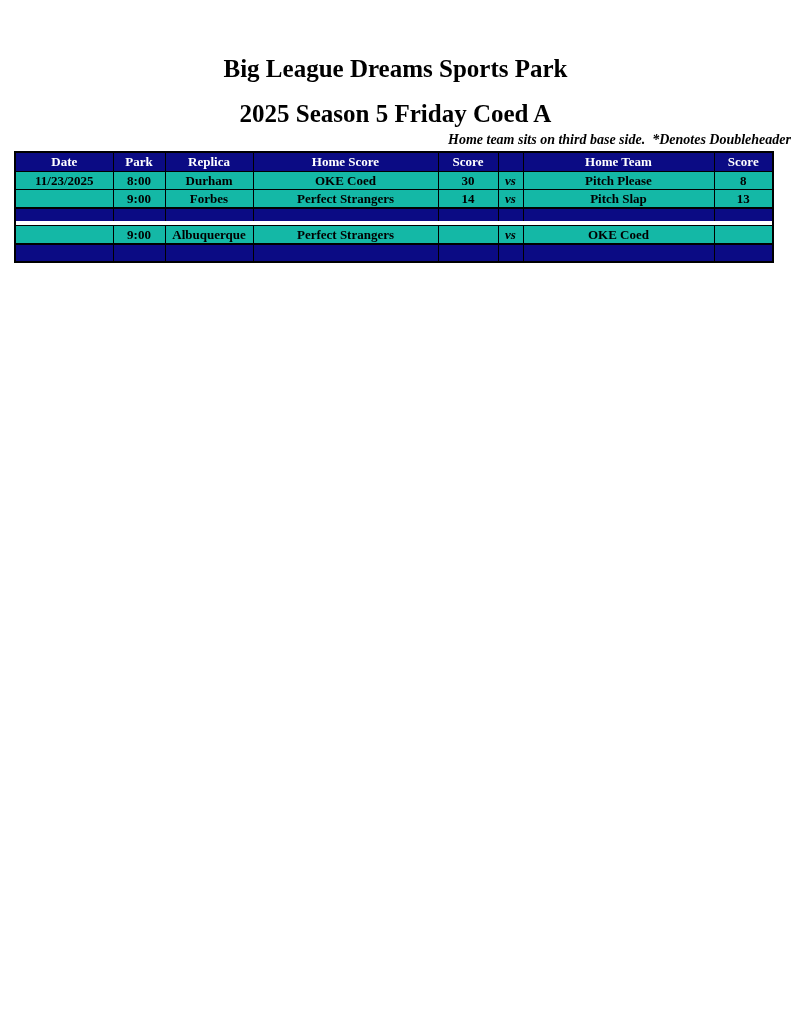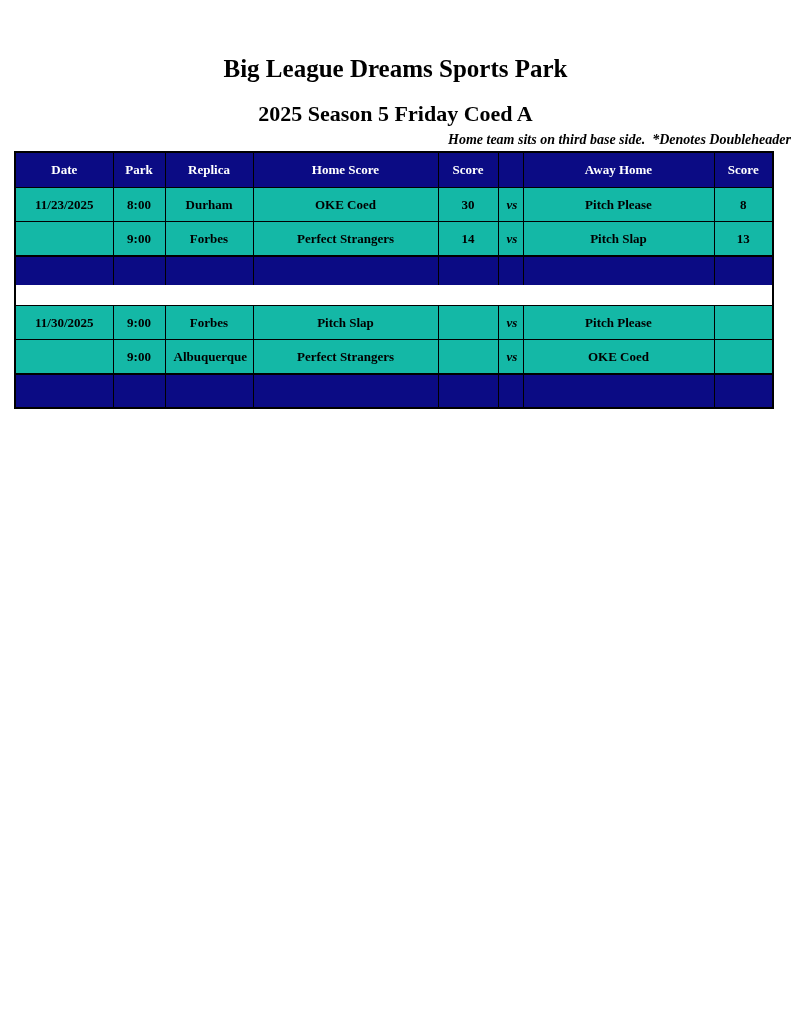--- a/index.html
+++ b/index.html
@@ -31,7 +31,7 @@
     left: 0;
     width: 100%;
     text-align: center;
-    font-size: 22px;
+    font-size: 25px;
     font-weight: bold;
     line-height: 22px;
   }

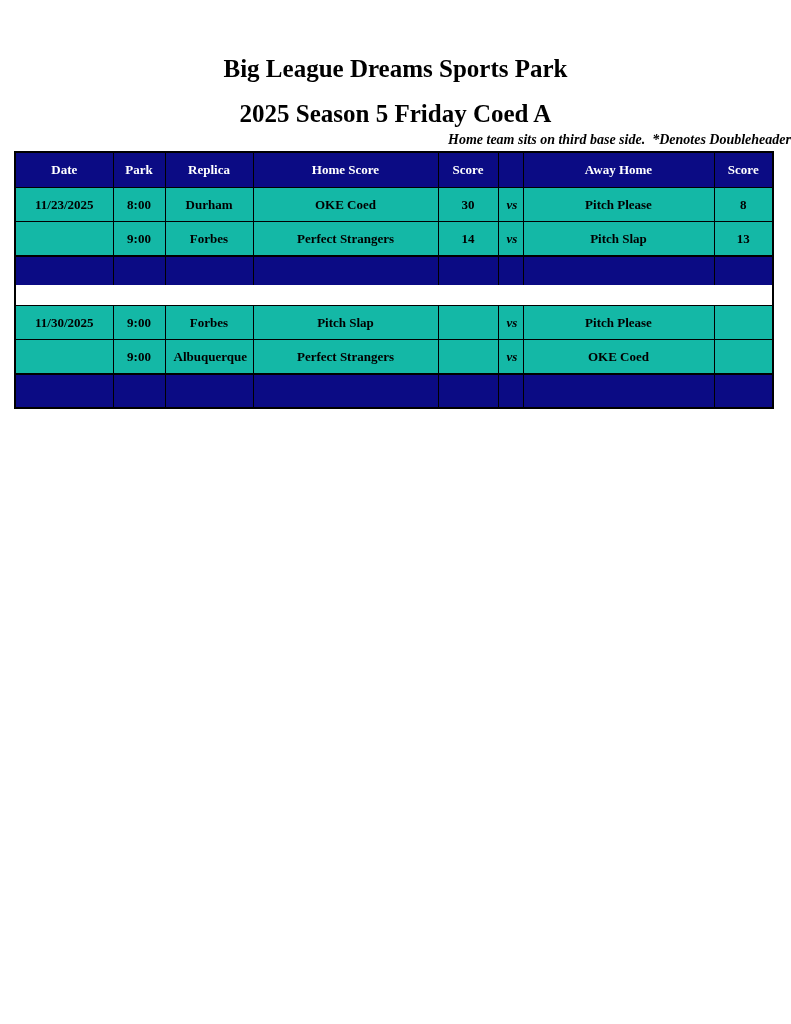--- a/index.html
+++ b/index.html
@@ -62,7 +62,7 @@
     border: 1px solid #000000;
     text-align: center;
     vertical-align: middle;
-    padding: 8px;
+    padding: 0;
     overflow: hidden;
     white-space: nowrap;
   }

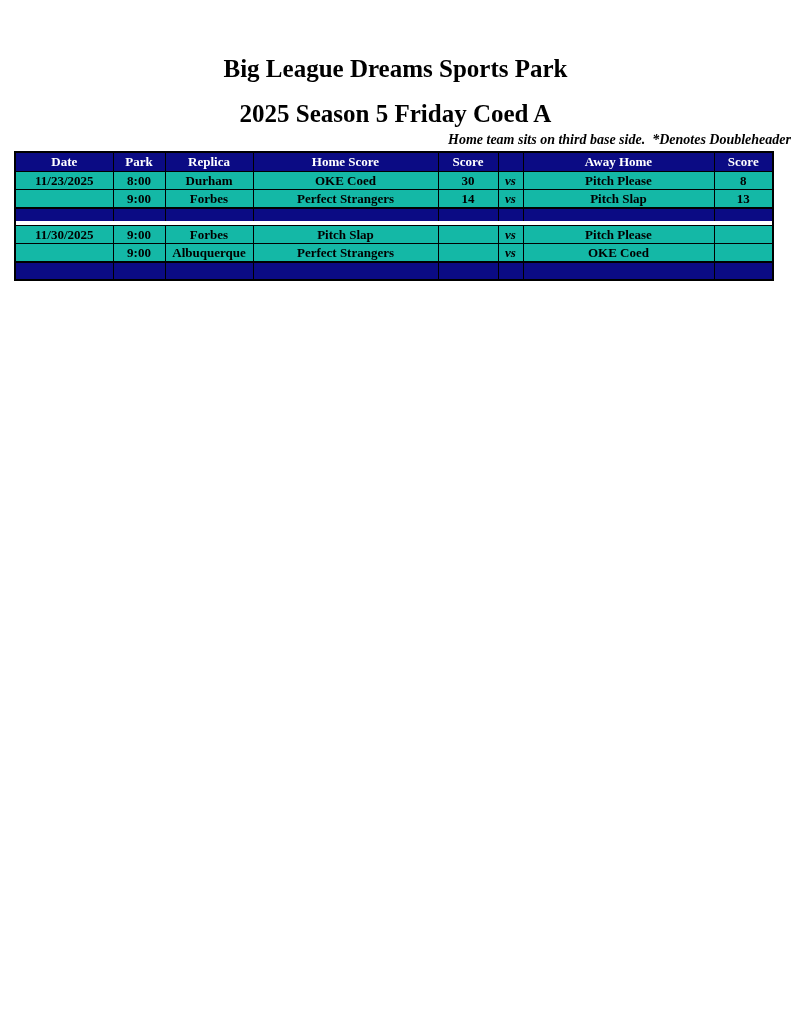--- a/index.html
+++ b/index.html
@@ -128,7 +128,7 @@
       <th>Home Score</th>
       <th>Score</th>
       <th></th>
-      <th>Away Home</th>
+      <th>Home Team</th>
       <th>Score</th>
     </tr>
   </thead>

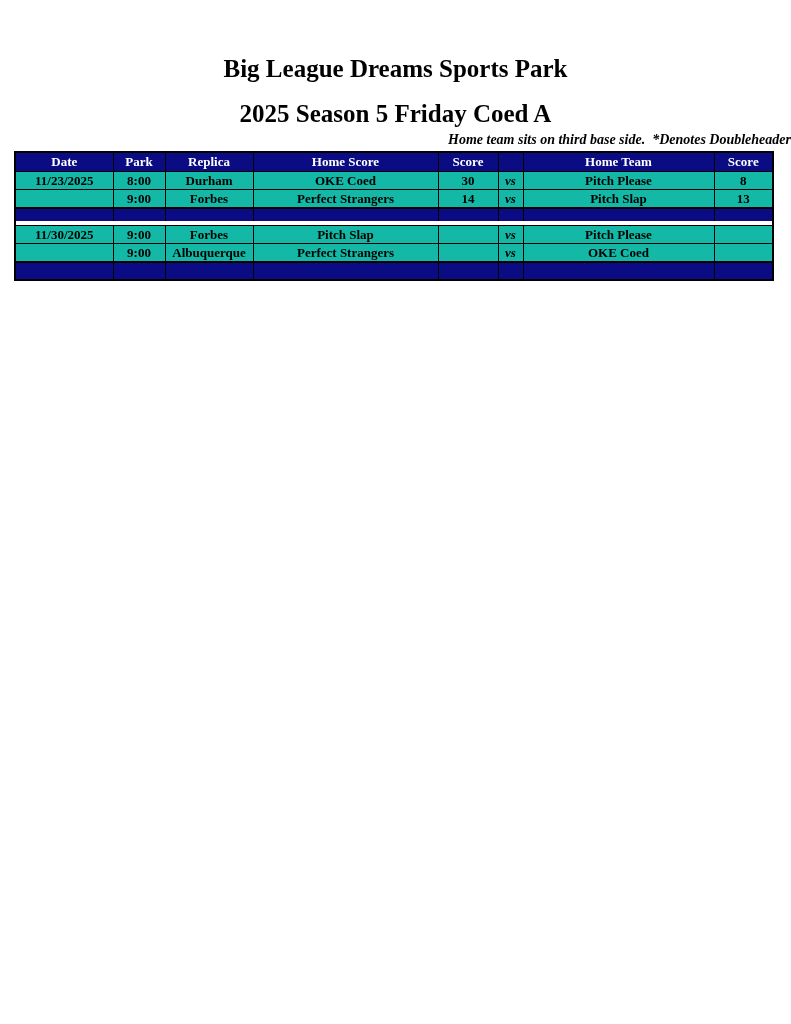--- a/index.html
+++ b/index.html
@@ -167,16 +167,6 @@
       <td colspan="8"></td>
     </tr>
     <tr class="game-row">
-      <td>11/30/2025</td>
-      <td>9:00</td>
-      <td>Forbes</td>
-      <td>Pitch Slap</td>
-      <td></td>
-      <td class="vs-cell">vs</td>
-      <td>Pitch Please</td>
-      <td></td>
-    </tr>
-    <tr class="game-row">
       <td></td>
       <td>9:00</td>
       <td>Albuquerque</td>

